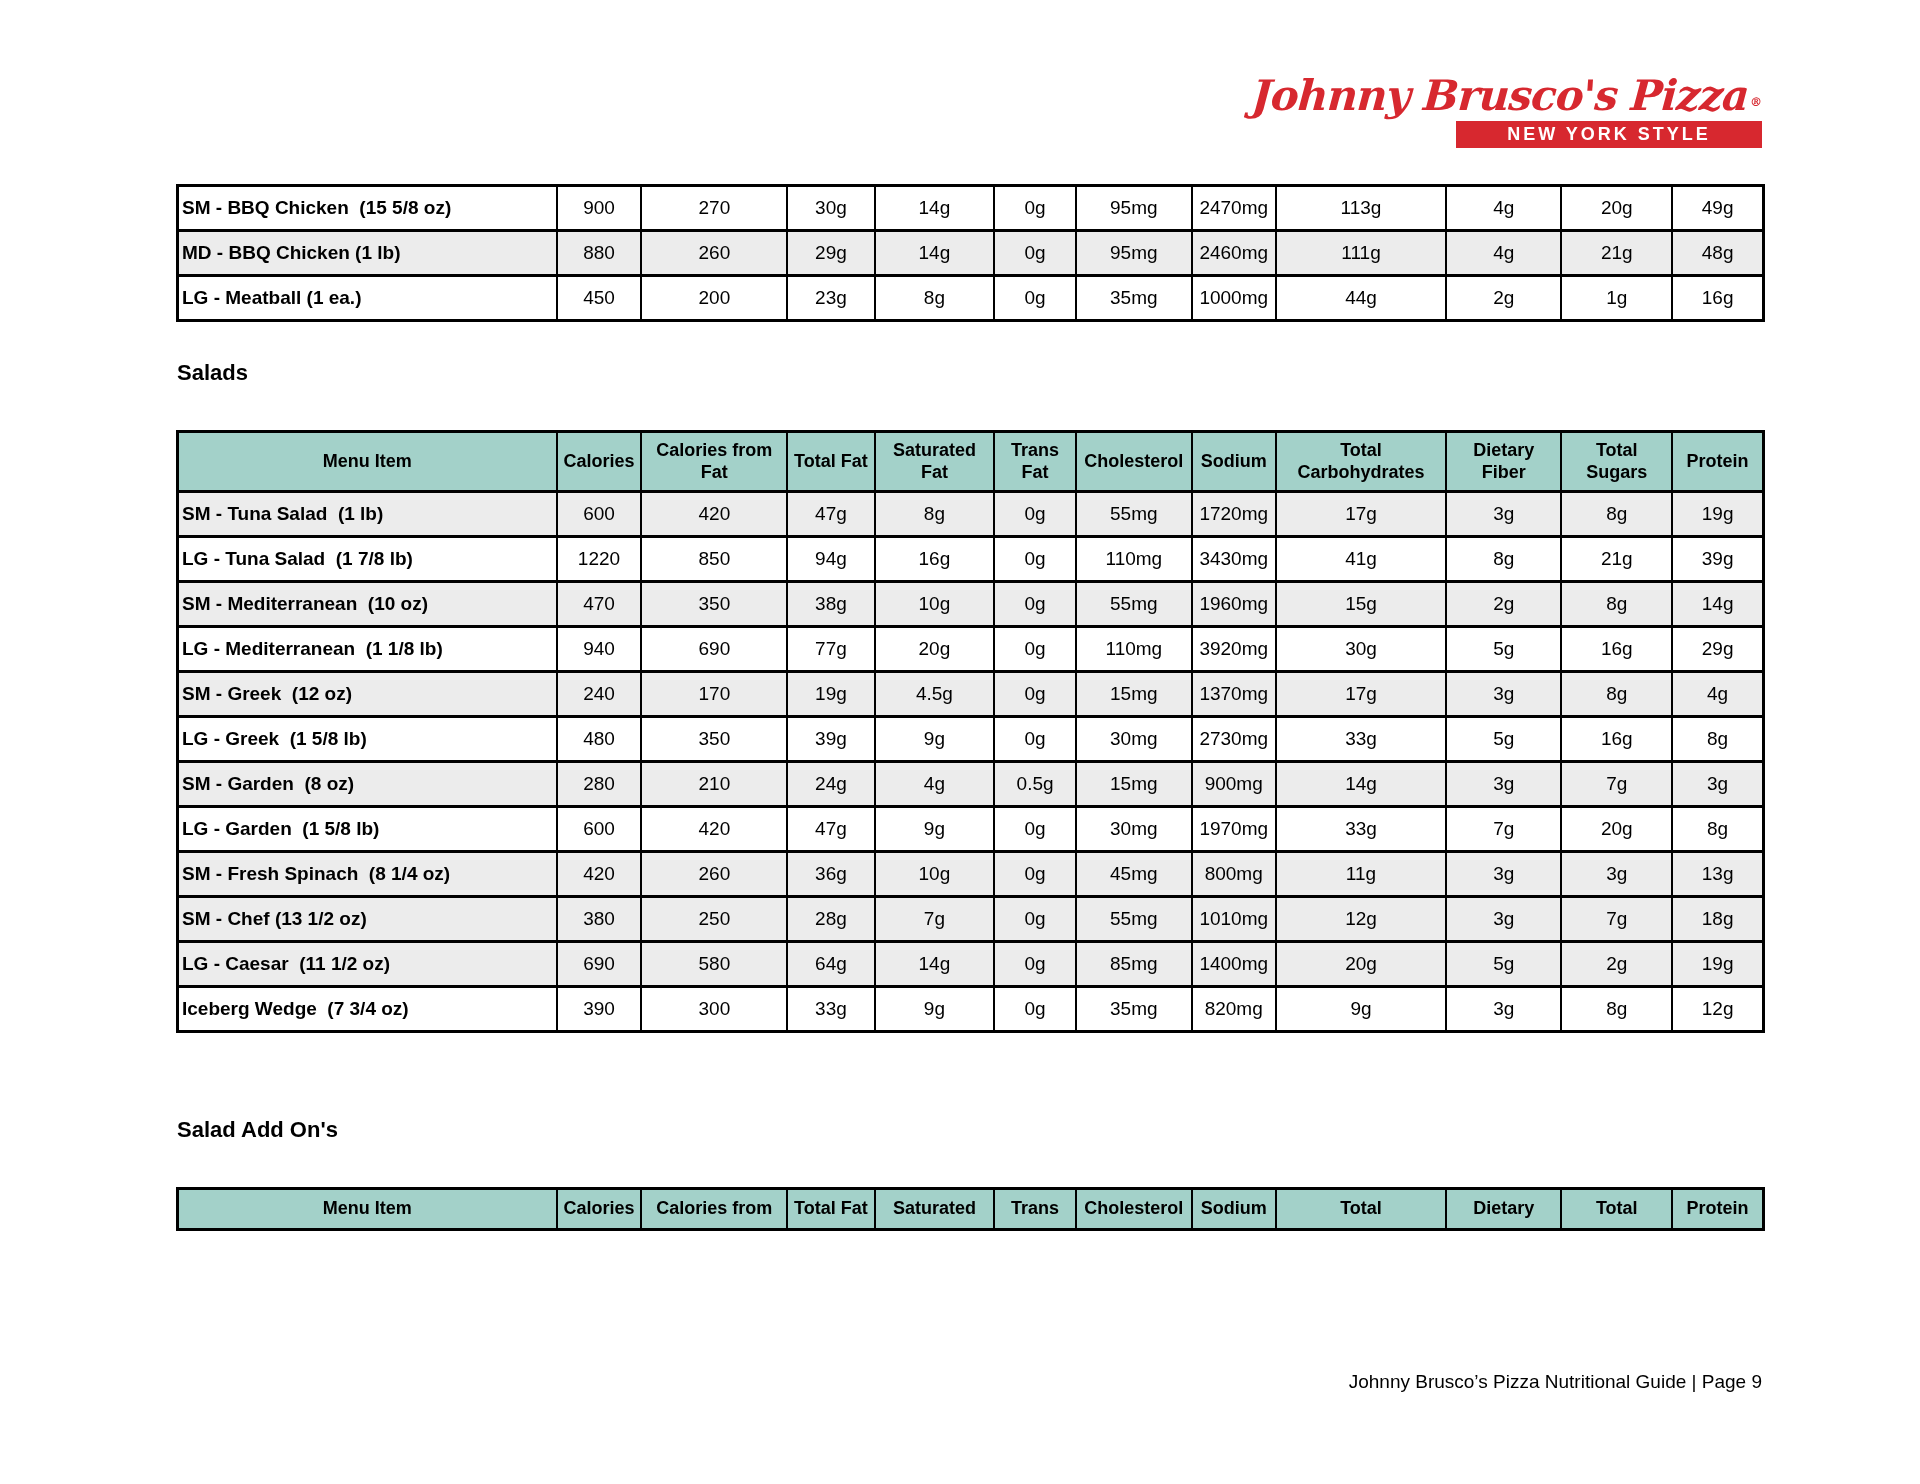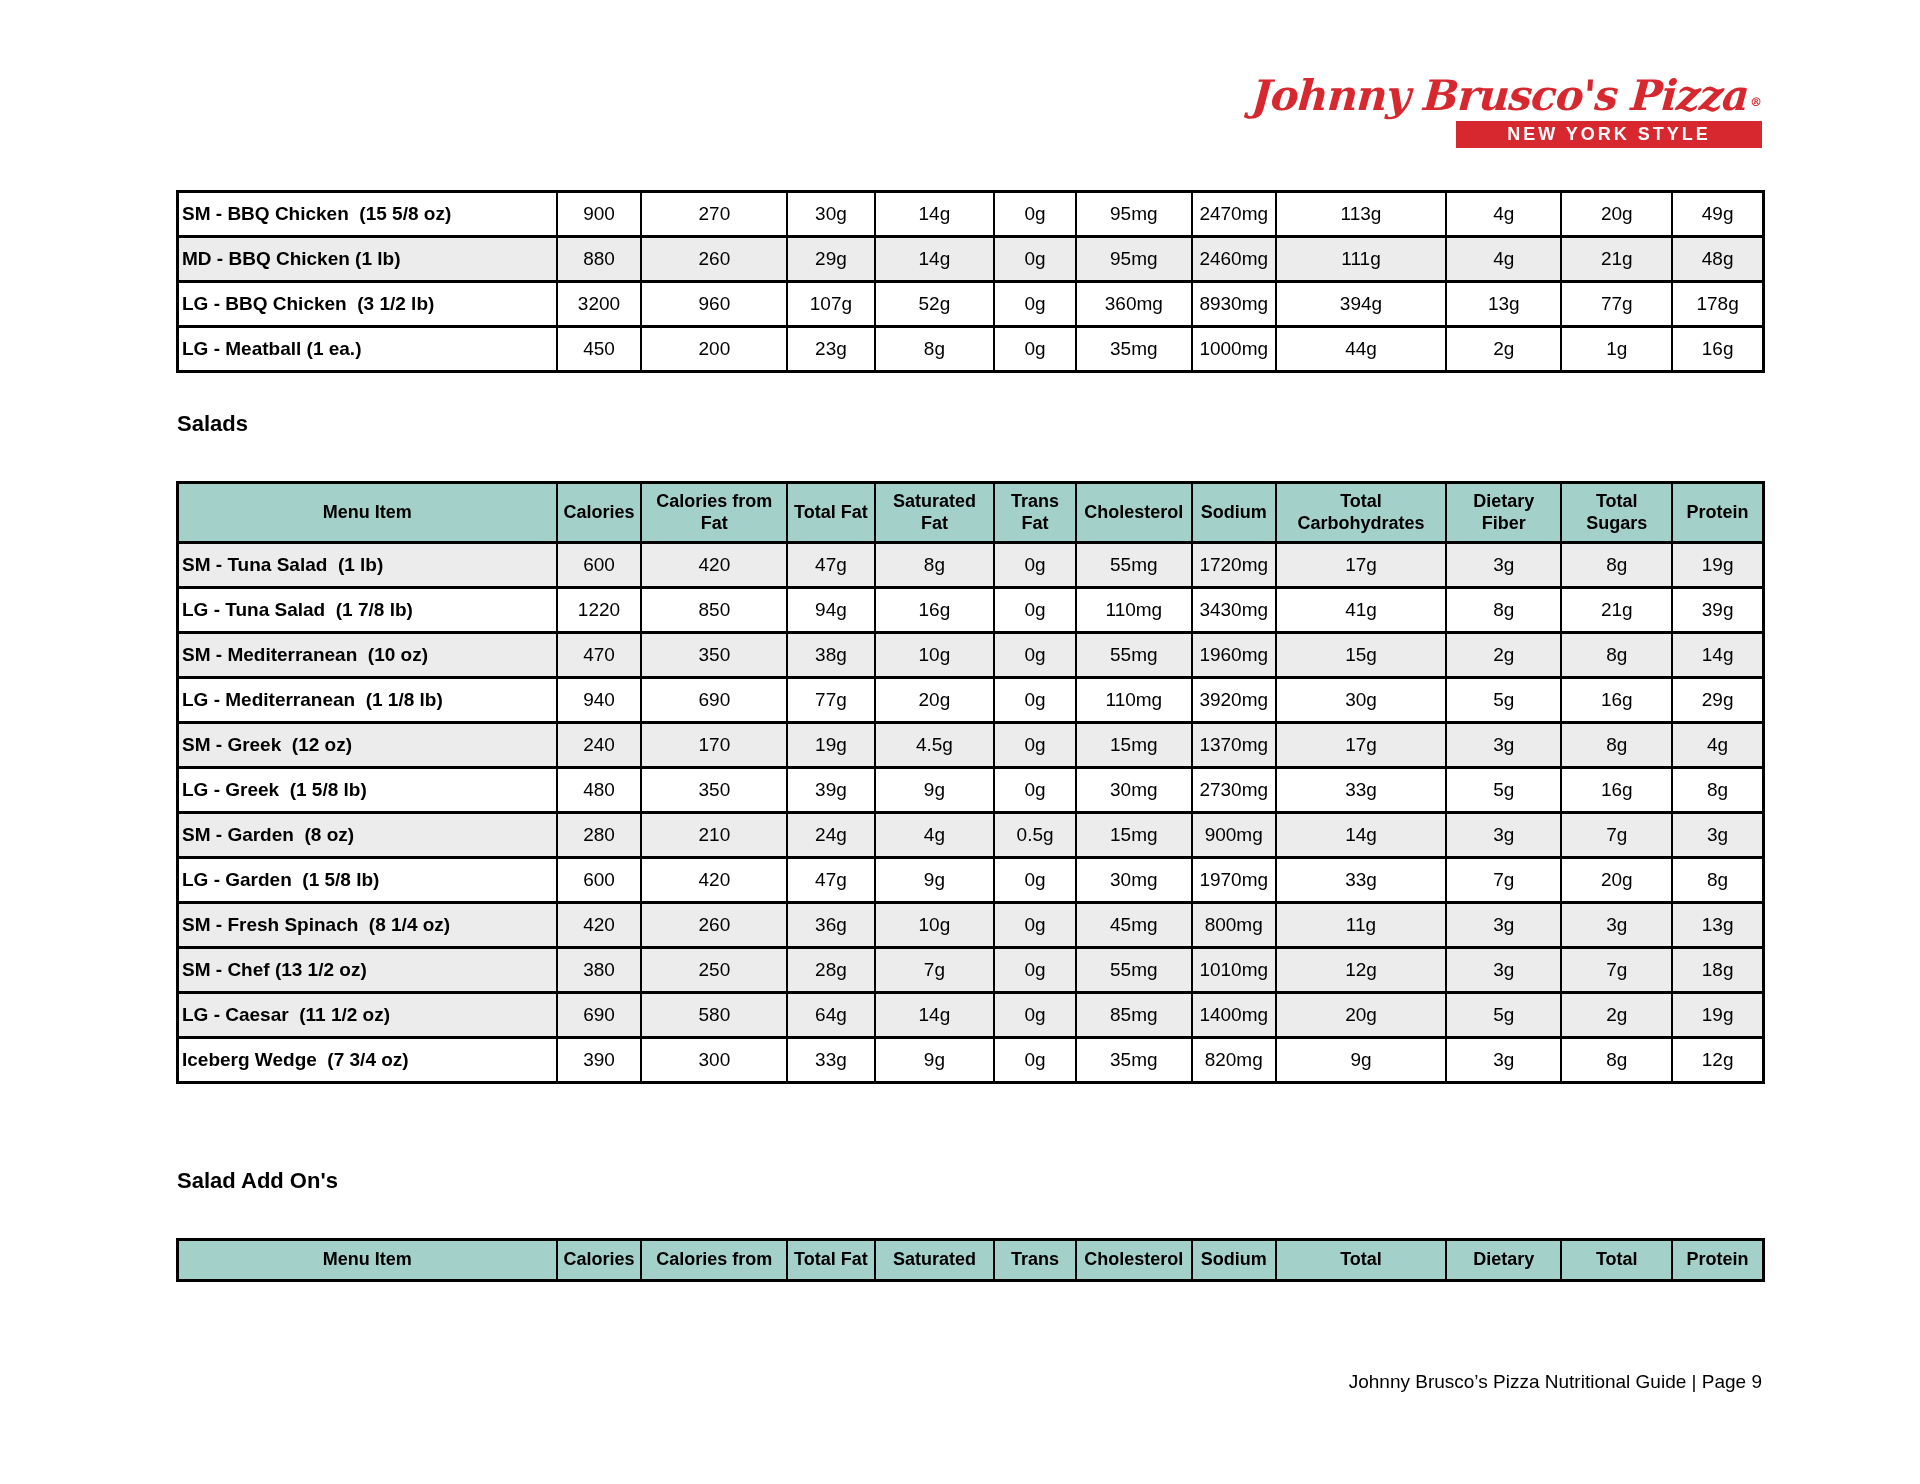--- a/index.html
+++ b/index.html
@@ -21,7 +21,7 @@
     font-weight:bold; font-size:18px; letter-spacing:3px; white-space:nowrap;
   }
   
-  .content { position:absolute; left:176px; top:9px; width:1589px; }
+  .content { position:absolute; left:176px; top:3px; width:1589px; }
   .nutrition-table:first-child, .first-table { margin-top:181px; }
   .section-label { font-weight:bold; font-size:22px; margin:38px 0 17px 1px; }
   .label-salad-add-ons { margin-top:84px; }

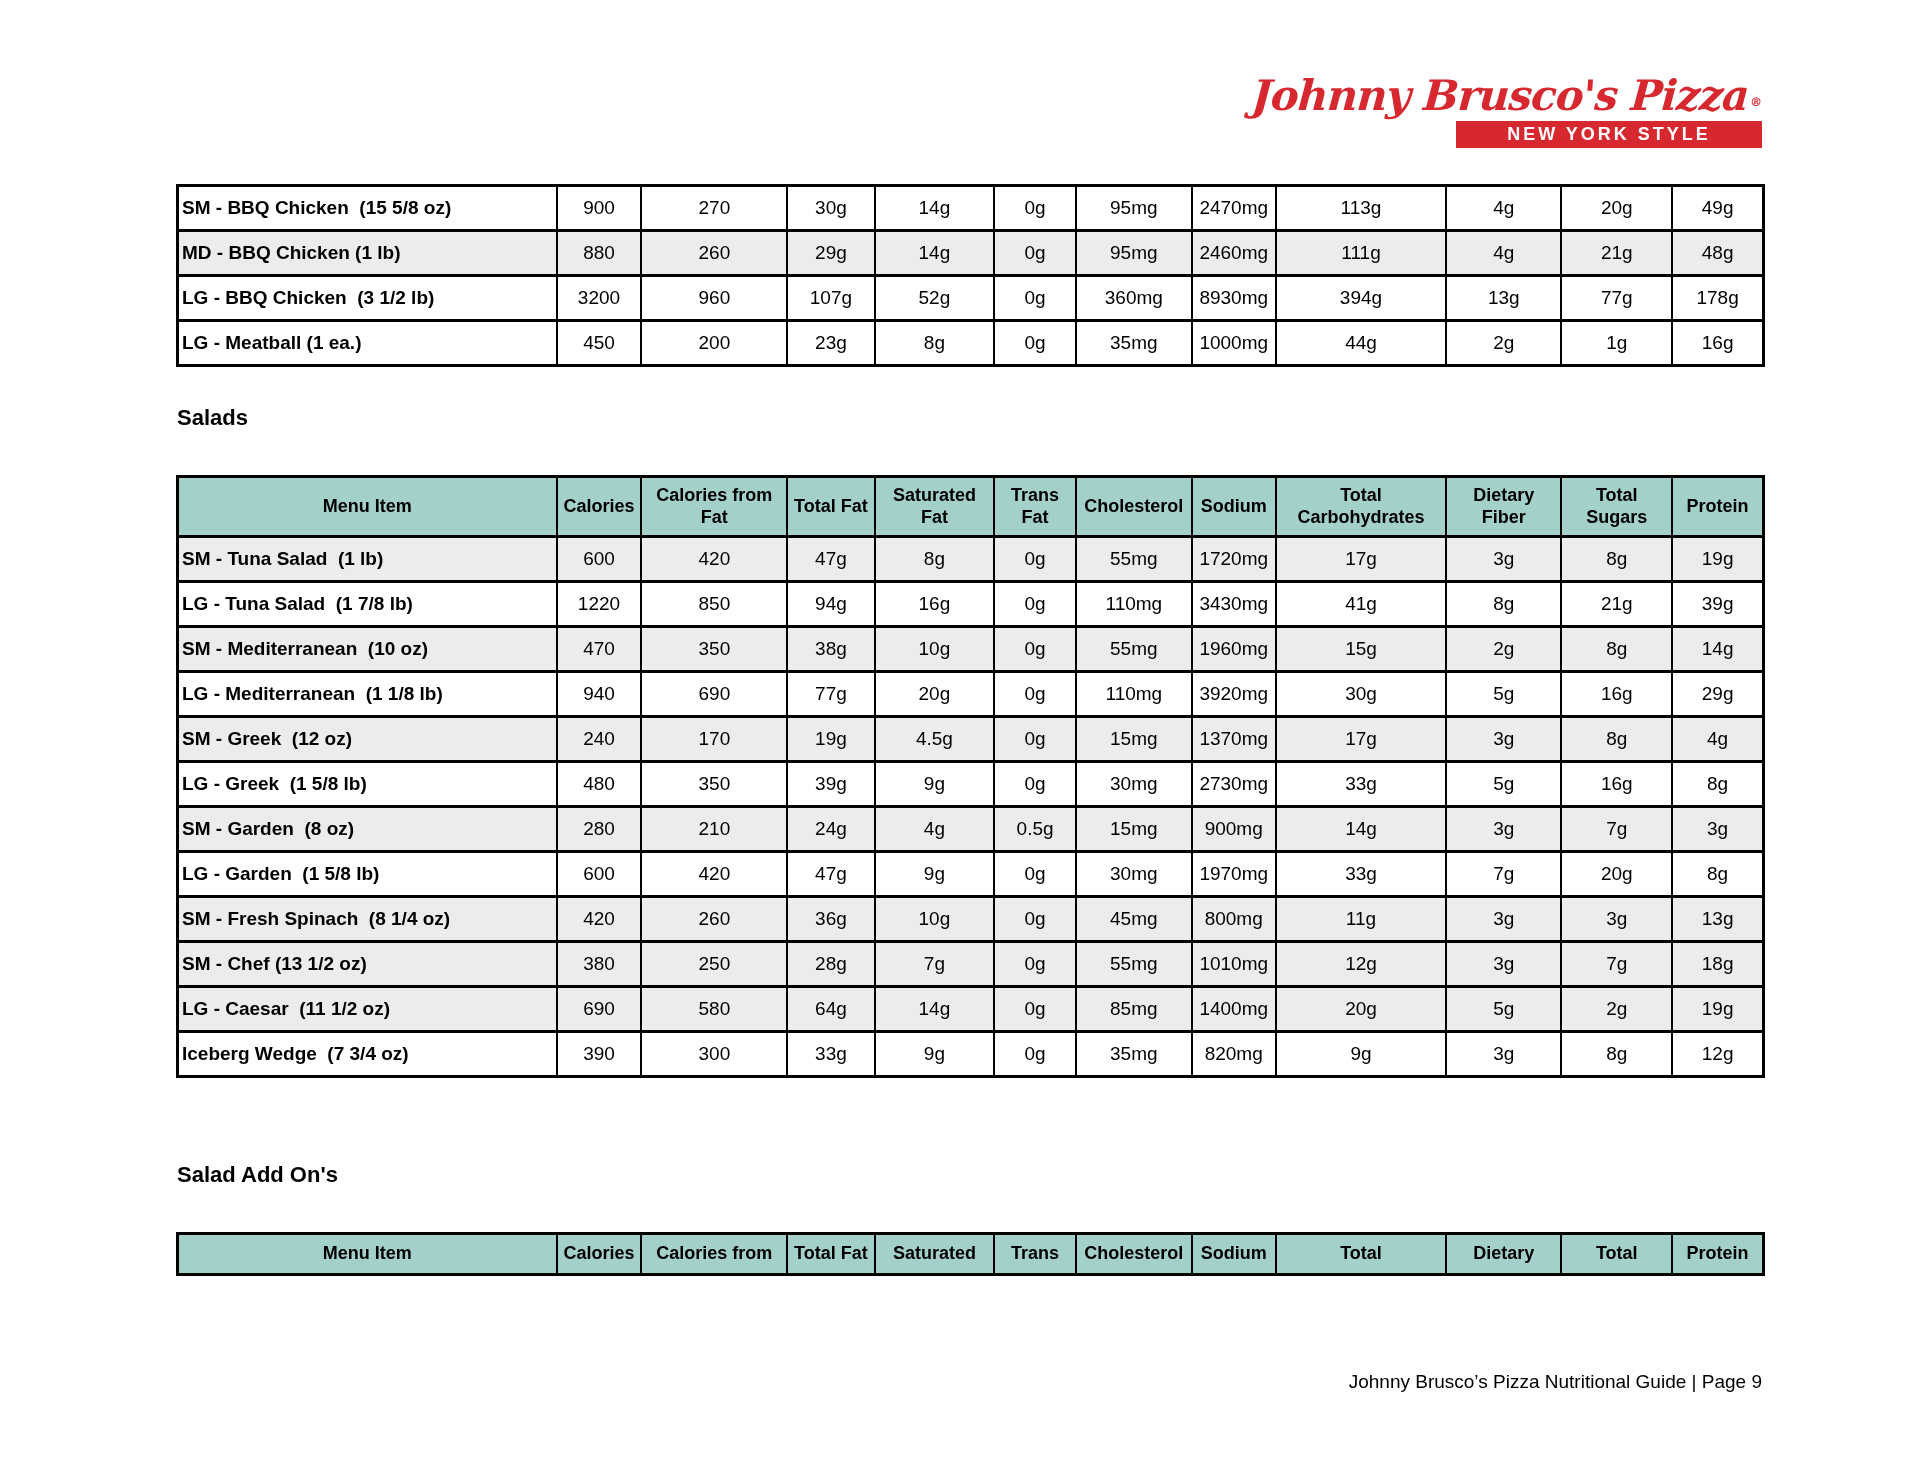--- a/index.html
+++ b/index.html
@@ -109,20 +109,6 @@
             <td>4g</td>
             <td>21g</td>
             <td>48g</td>
-          </tr>
-          <tr>
-            <td class="menu">LG - BBQ Chicken  (3 1/2 lb)</td>
-            <td>3200</td>
-            <td>960</td>
-            <td>107g</td>
-            <td>52g</td>
-            <td>0g</td>
-            <td>360mg</td>
-            <td>8930mg</td>
-            <td>394g</td>
-            <td>13g</td>
-            <td>77g</td>
-            <td>178g</td>
           </tr>
           <tr>
             <td class="menu">LG - Meatball (1 ea.)</td>

